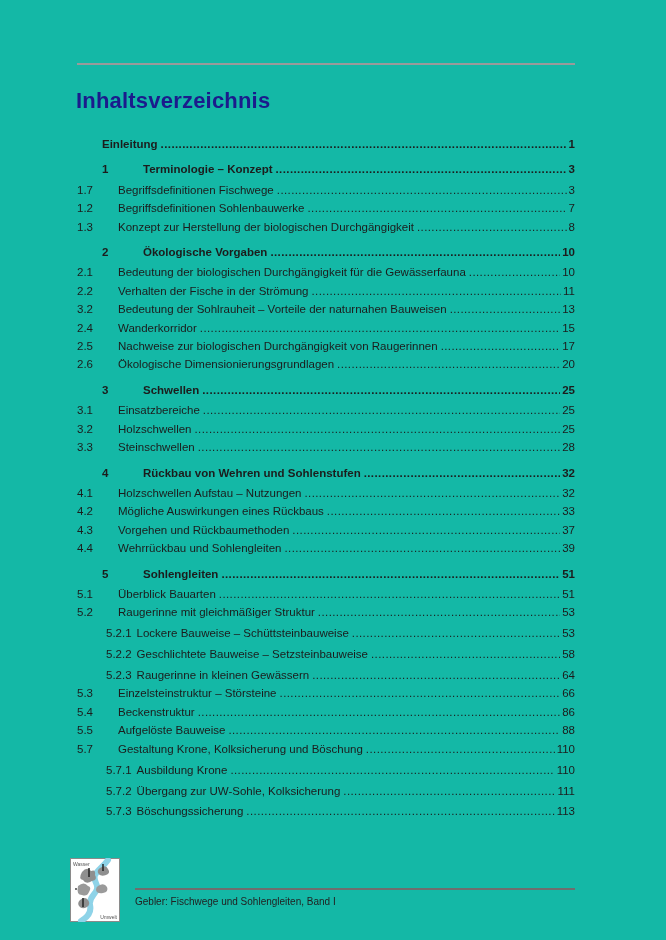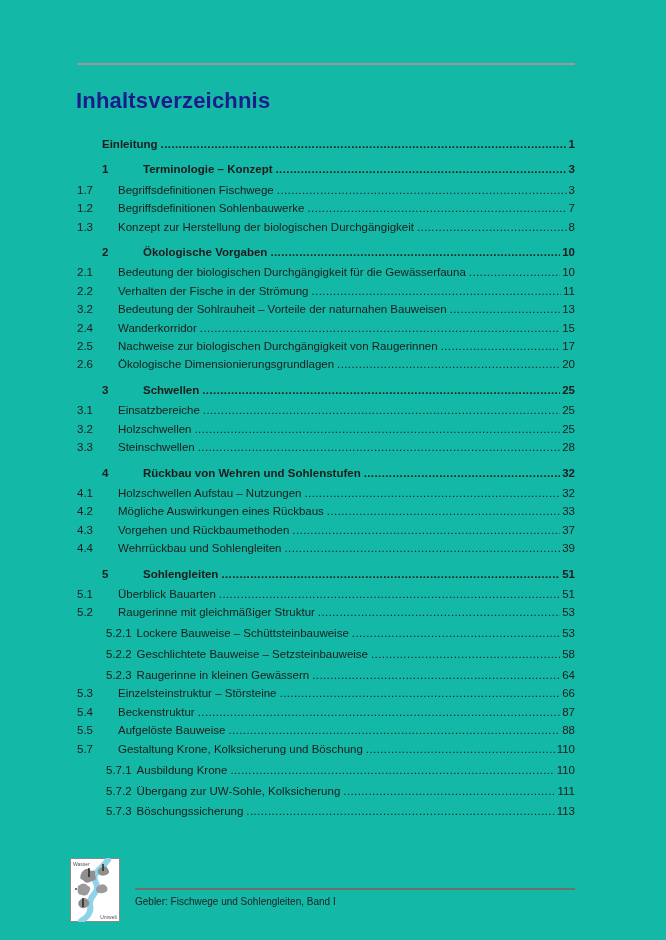--- a/index.html
+++ b/index.html
@@ -270,7 +270,7 @@
     <span class="num">5.4</span>
     <span class="label">Beckenstruktur</span>
     <span class="leader"></span>
-    <span class="pagenum">87</span>
+    <span class="pagenum">86</span>
   </div>
 
   <div class="row h2">

